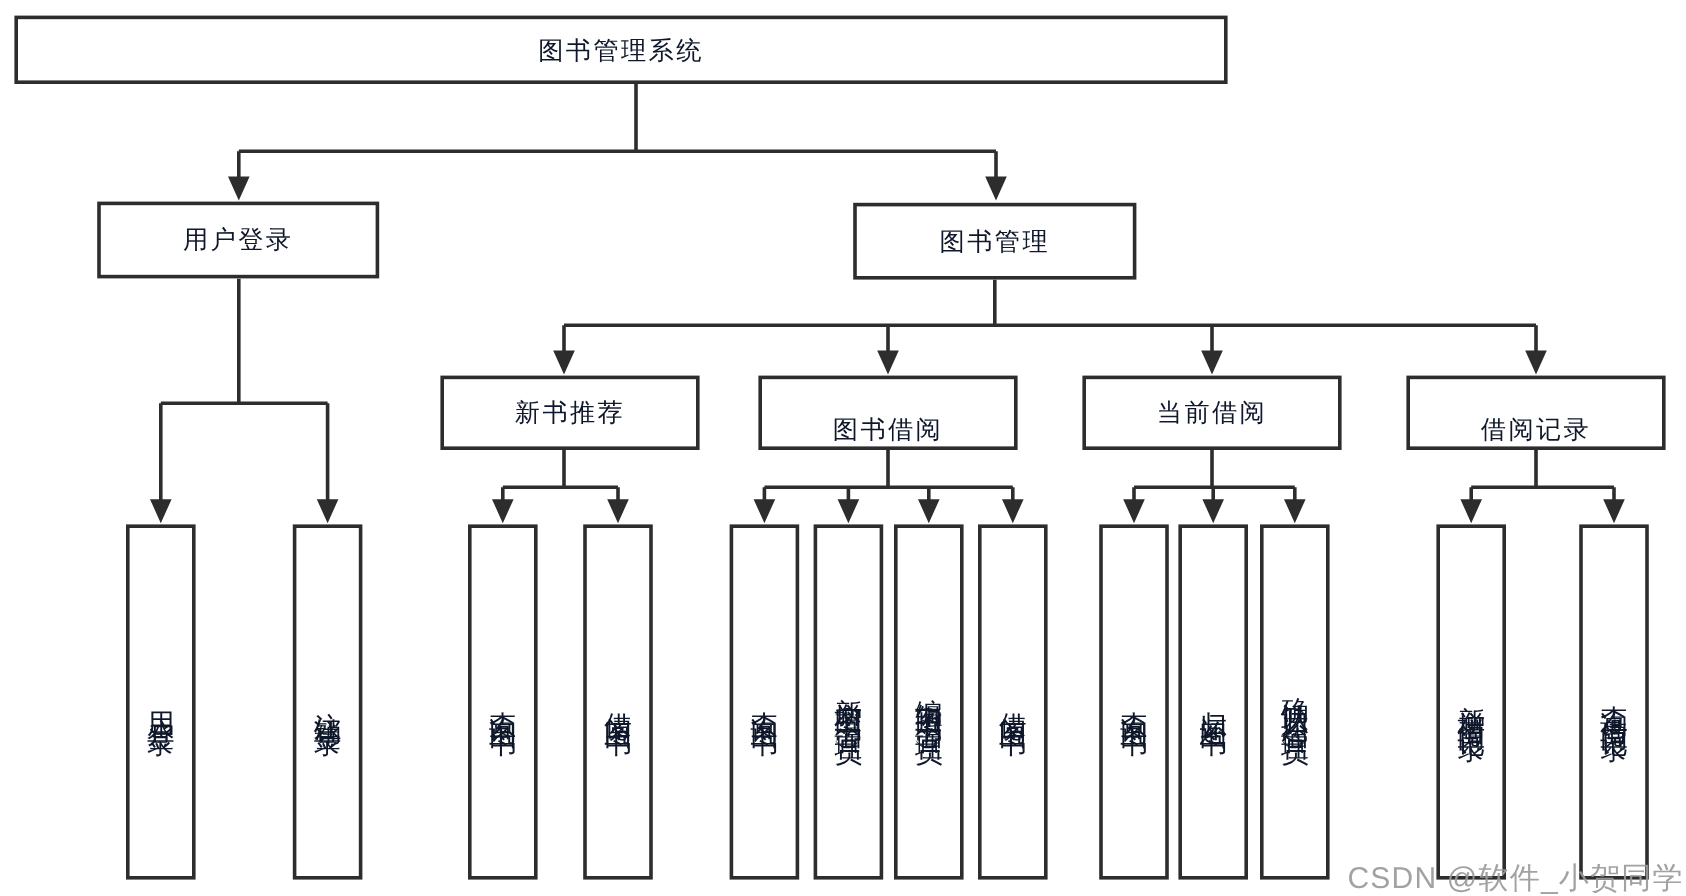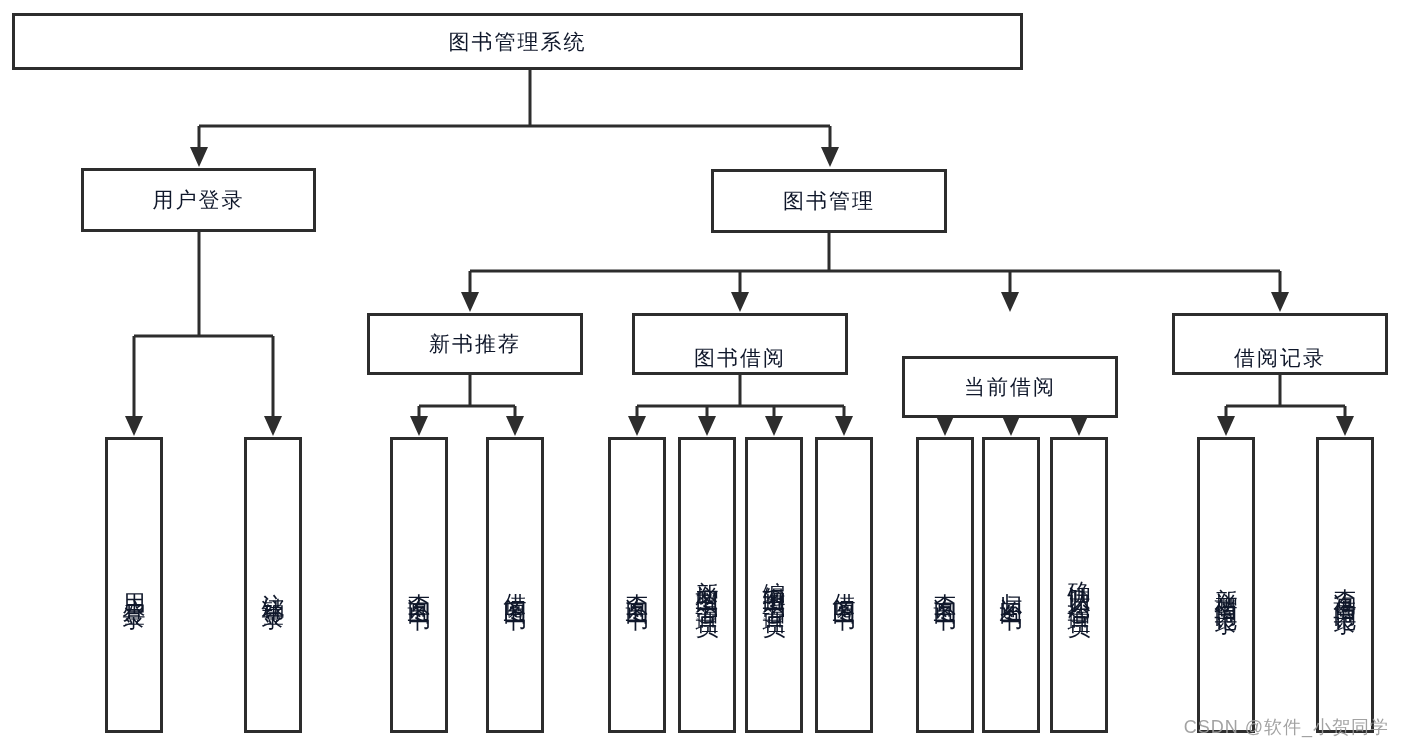--- a/index.html
+++ b/index.html
@@ -83,7 +83,7 @@
   <div class="node l3" style="left:632px;align-items:flex-end;">
     <span>图书借阅</span>
   </div>
-  <div class="node l3" style="left:902px;margin-top:43px;">
+  <div class="node l3" style="left:902px;">
     <span>当前借阅</span>
   </div>
   <div class="node l3" style="left:1172px;align-items:flex-end;">

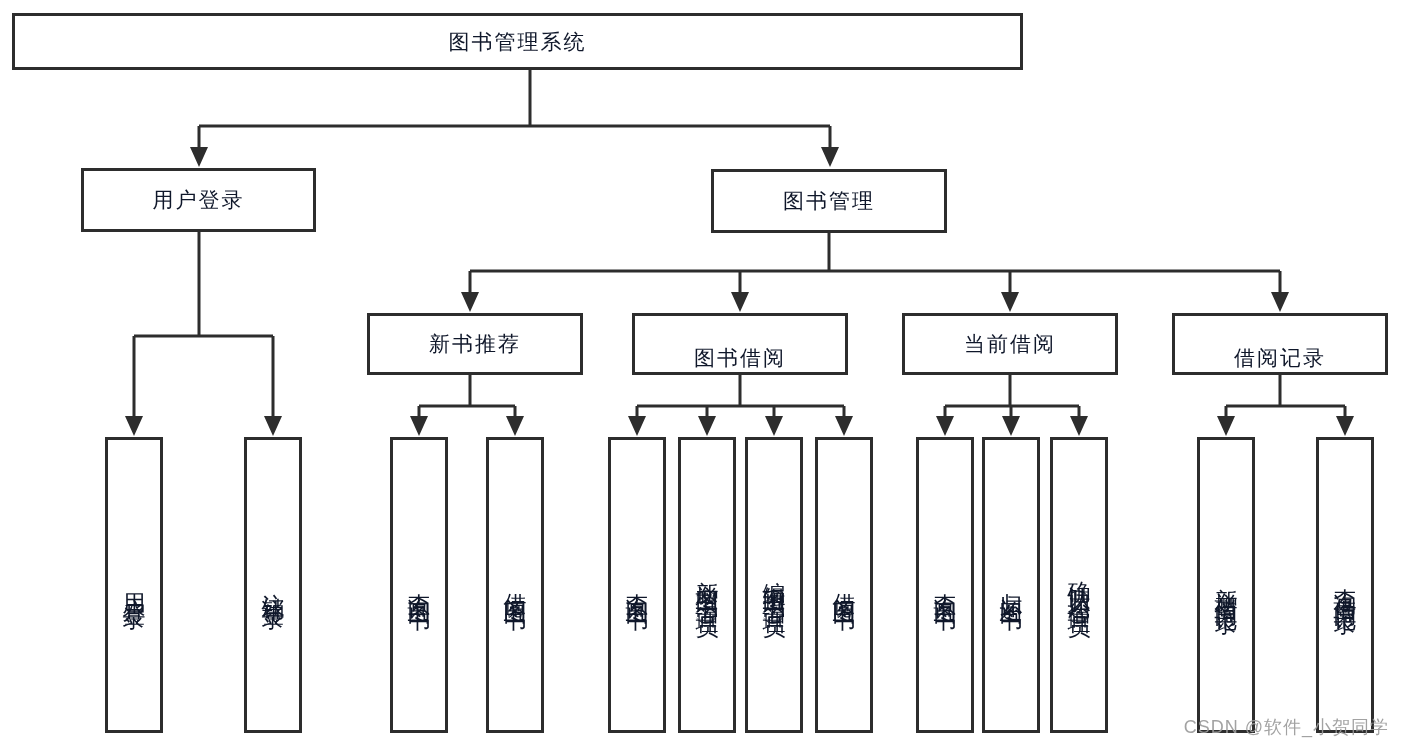--- a/index.html
+++ b/index.html
@@ -26,8 +26,8 @@
     font-size:23px;line-height:1;letter-spacing:5px;
   }
   .watermark{
-    position:absolute;top:715px;right:16px;z-index:5;
-    font-size:18px;color:#9b9b9b;letter-spacing:1px;opacity:.92;
+    position:absolute;top:715px;right:2px;z-index:5;
+    font-size:25px;color:#9b9b9b;letter-spacing:1px;opacity:.92;
   }
 </style>
 </head>

